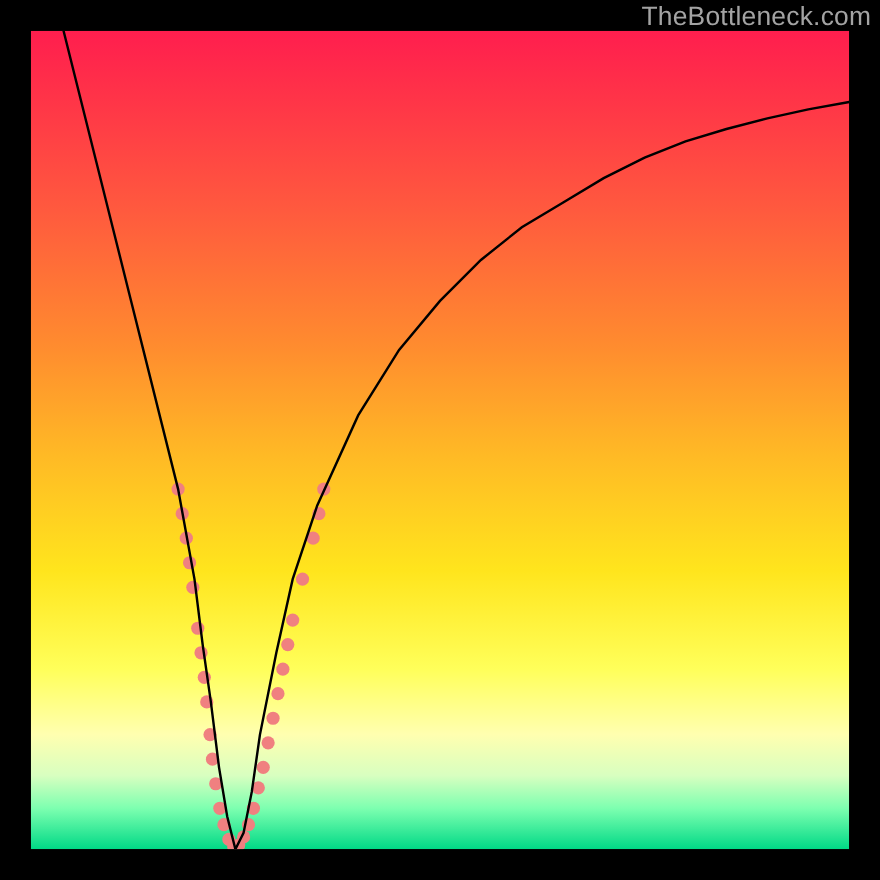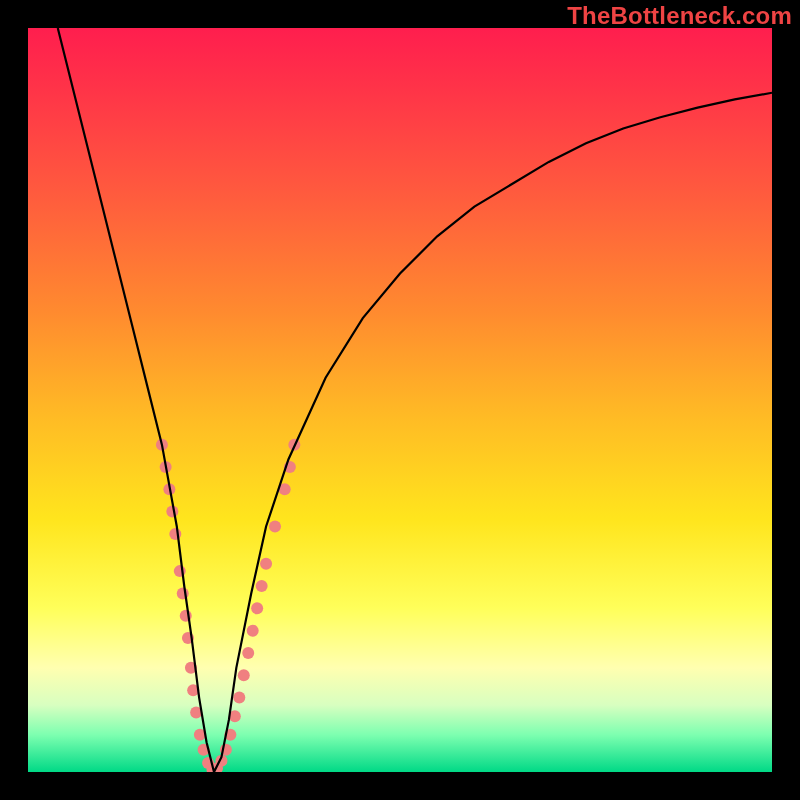--- a/index.html
+++ b/index.html
@@ -21,9 +21,9 @@
     position: absolute;
     top: 2px;
     right: 8px;
-    color: #ef4444;
+    color: #a3a3a3;
     font-size: 24px;
-    font-weight: 700;
+    font-weight: 400;
     letter-spacing: 0.2px;
     z-index: 20;
     user-select: none;

